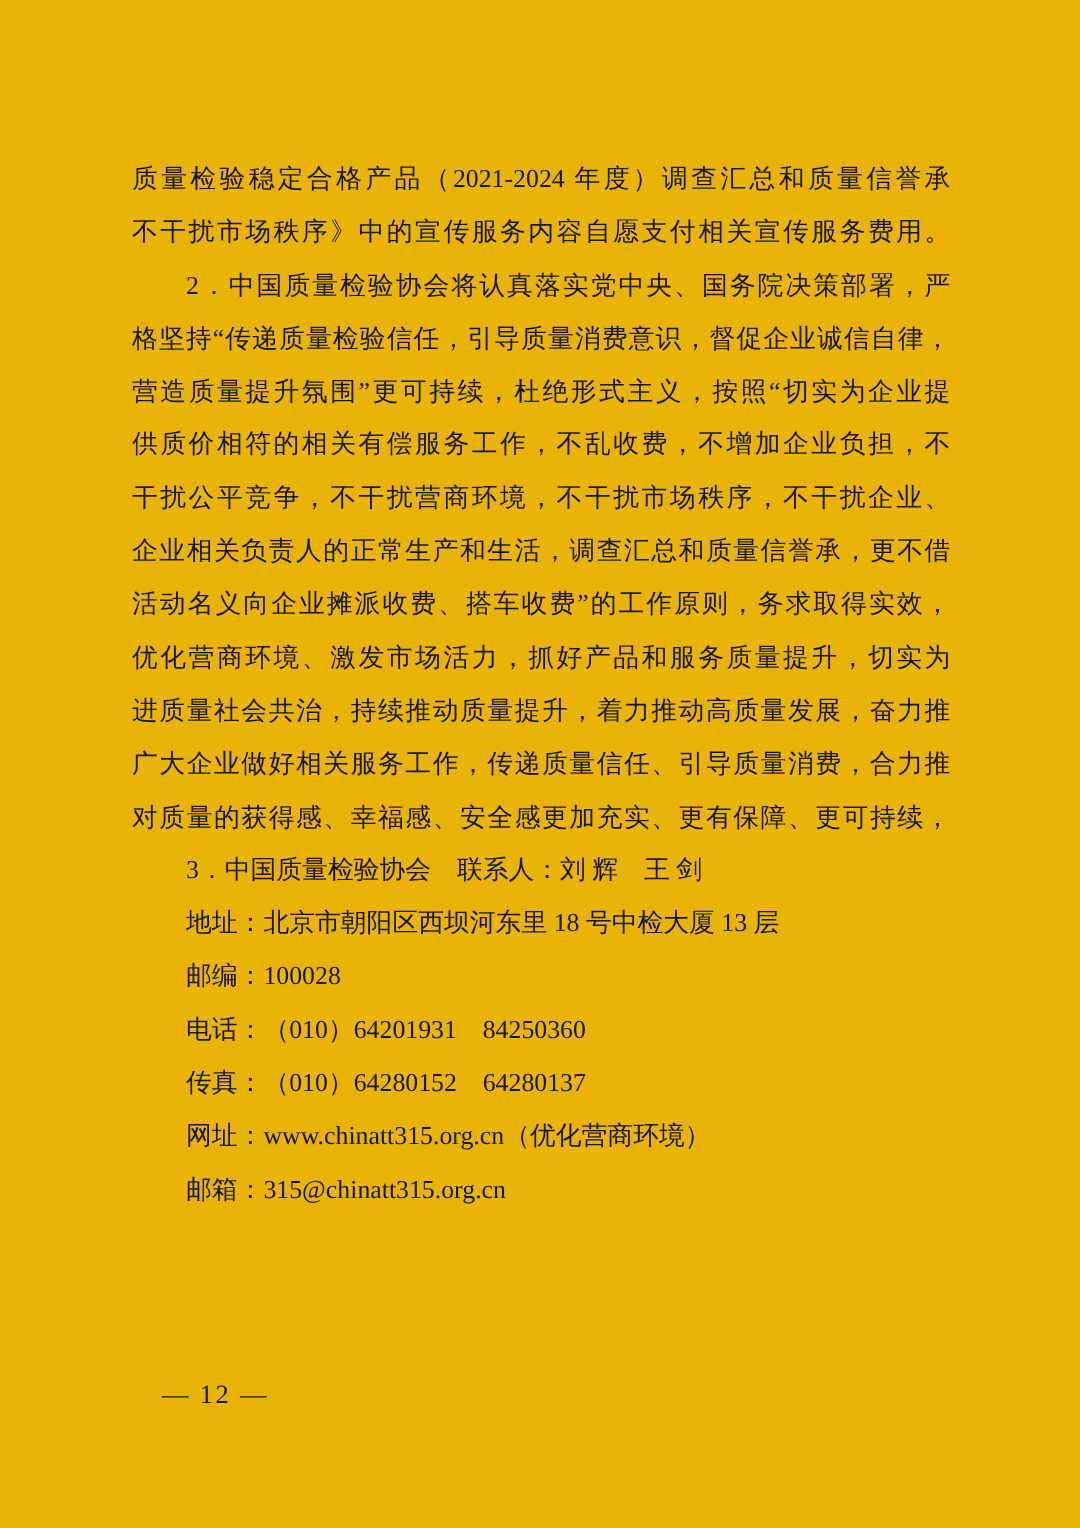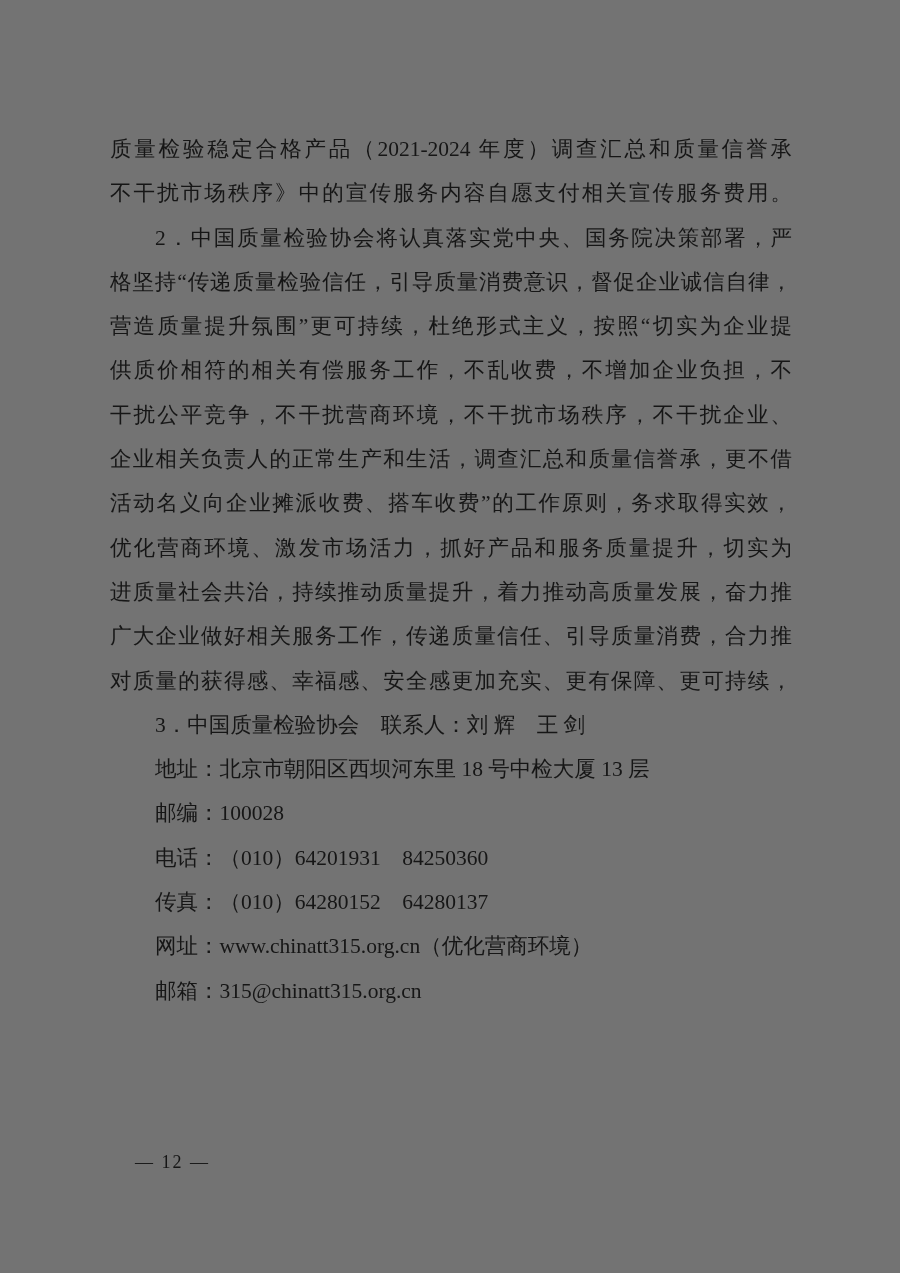--- a/index.html
+++ b/index.html
@@ -11,7 +11,7 @@
     position: relative;
     width: 900px;
     height: 1273px;
-    background: #737373;
+    background: #eab308;
     overflow: hidden;
     font-family: "Liberation Serif", serif;
     color: #161616;

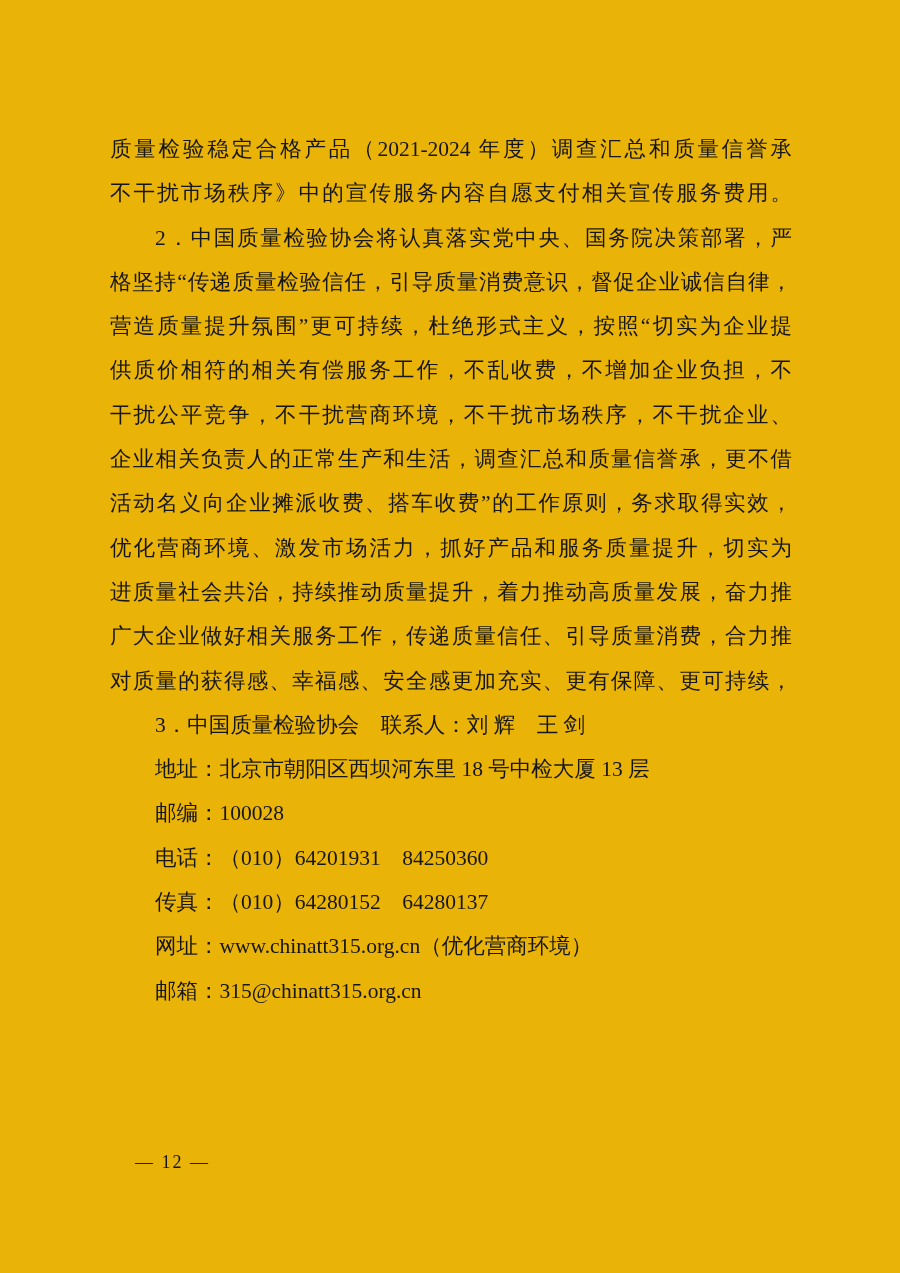--- a/index.html
+++ b/index.html
@@ -40,7 +40,7 @@
     position: absolute;
     left: 135px;
     top: 1151px;
-    font-size: 18px;
+    font-size: 22px;
     line-height: 22px;
     letter-spacing: 2px;
     color: #161616;

